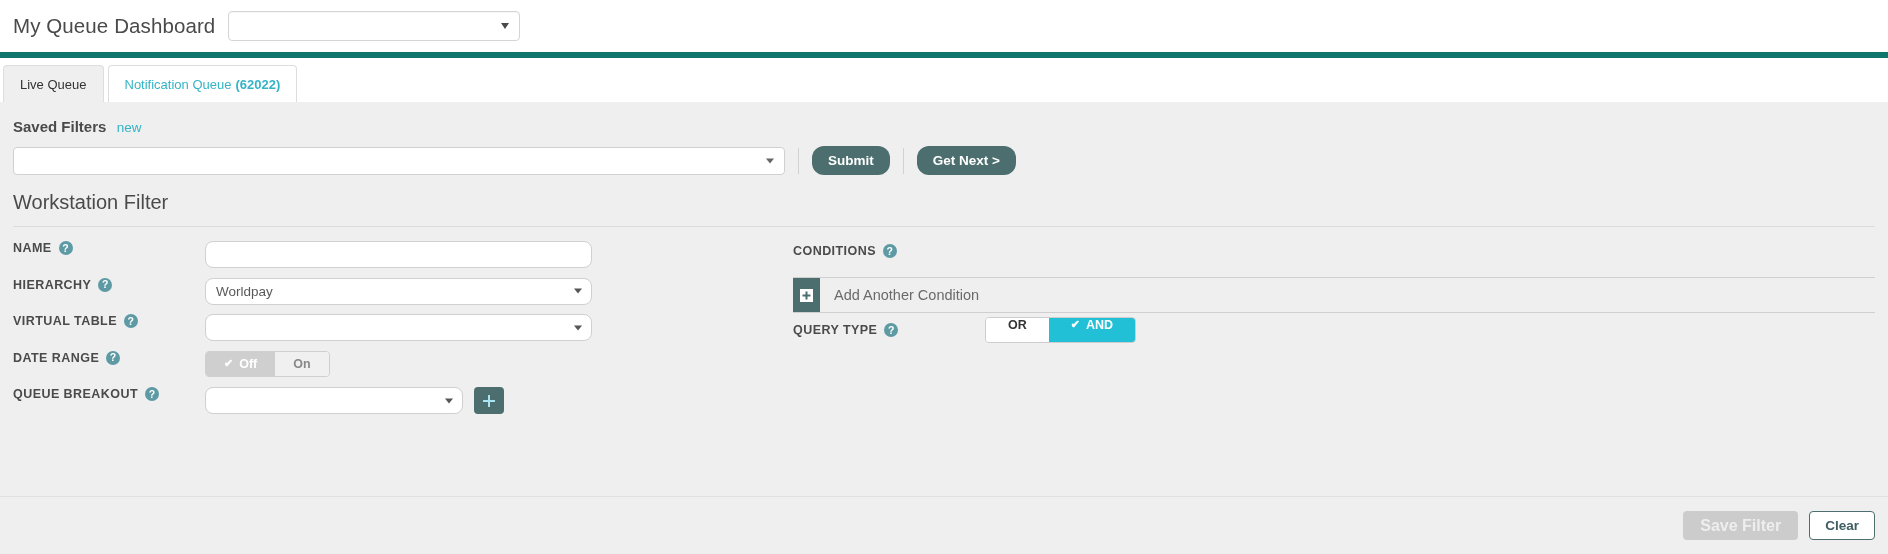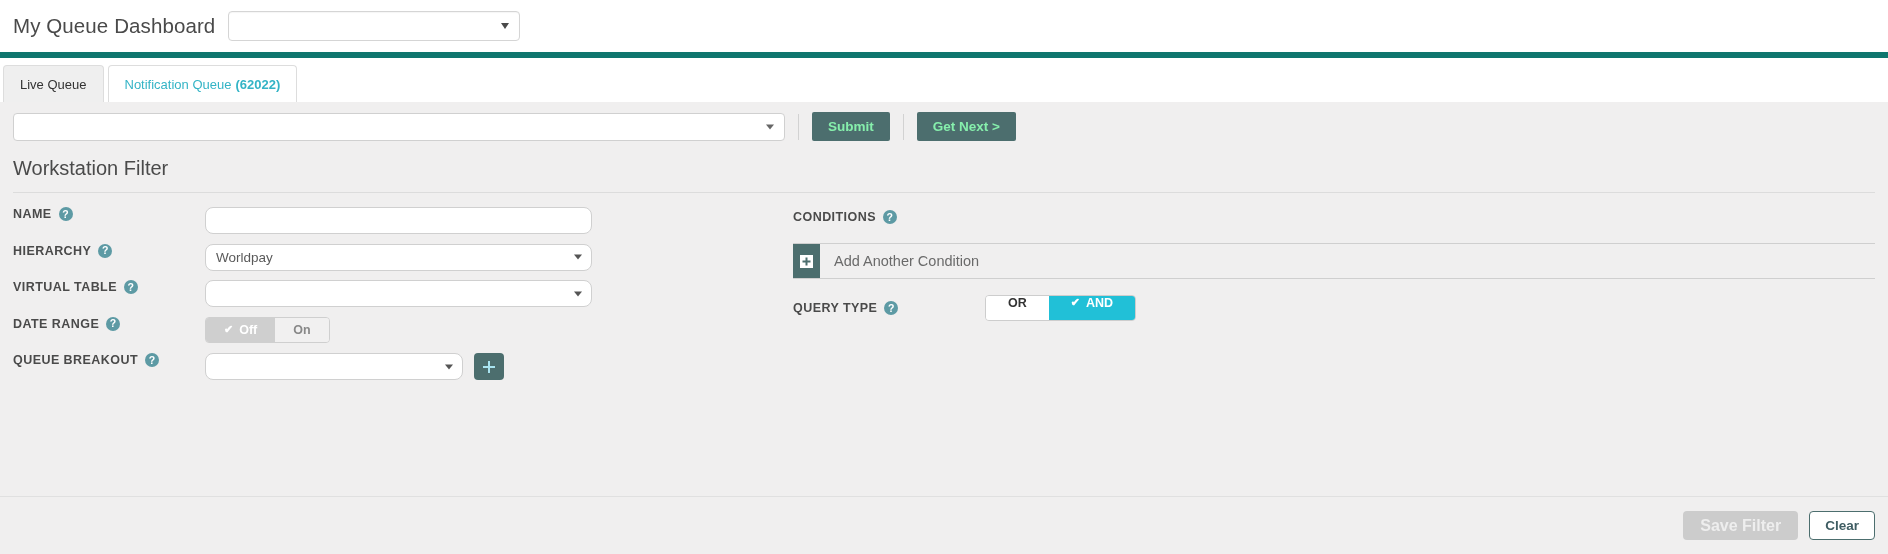--- a/index.html
+++ b/index.html
@@ -372,6 +372,10 @@
 
   <div class="panel">
 
+    <div class="saved-filters-row">
+      <span class="saved-filters-label">Saved Filters</span>
+      <span class="saved-filters-new">new</span>
+    </div>
 
     <div class="filter-ctrl-row">
       <div class="saved-select">

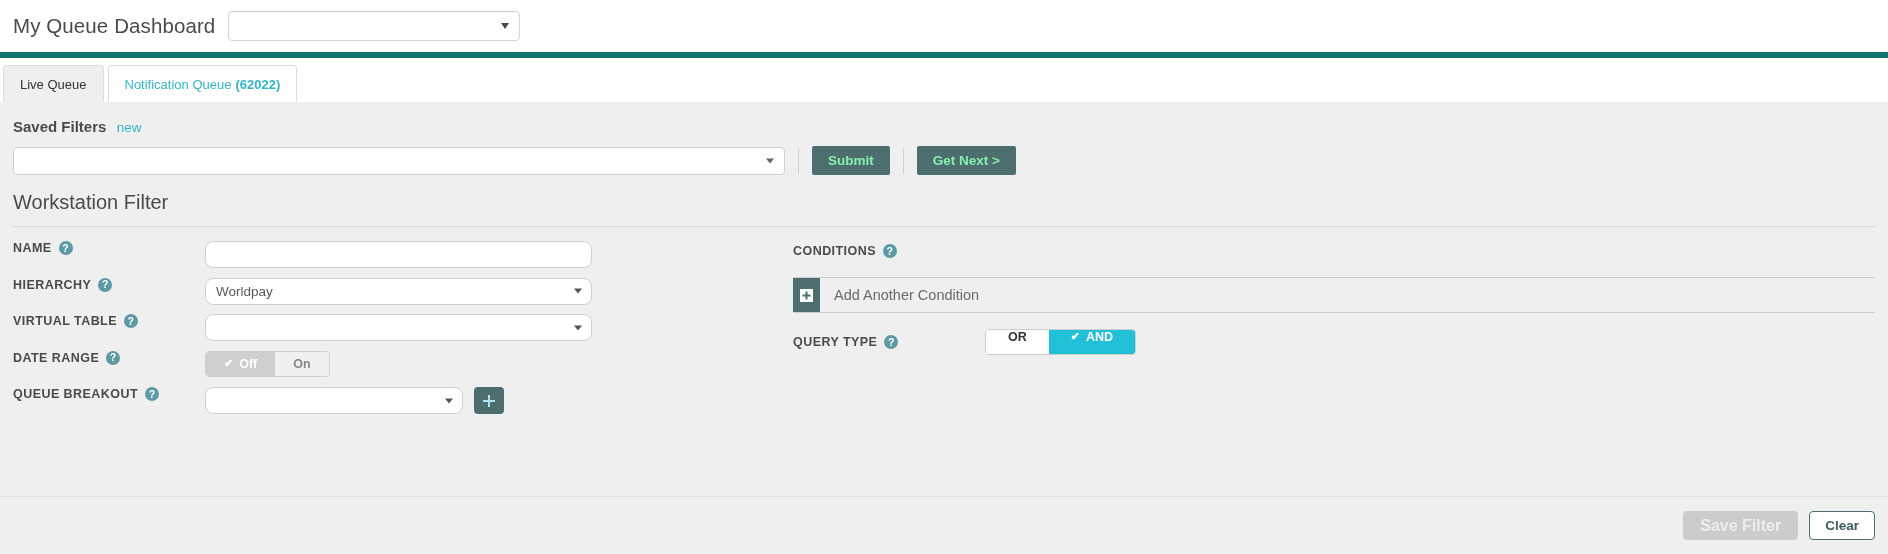--- a/index.html
+++ b/index.html
@@ -131,11 +131,11 @@
   .btn-primary {
     height: 29px;
     background: #4c6e6e;
-    color: #86efac;
+    color: #ffffff;
     font-size: 13.5px;
     font-weight: bold;
     border: none;
-    border-radius: 2px;
+    border-radius: 12px;
     padding: 0 16px;
     cursor: pointer;
     font-family: "Liberation Sans", sans-serif;

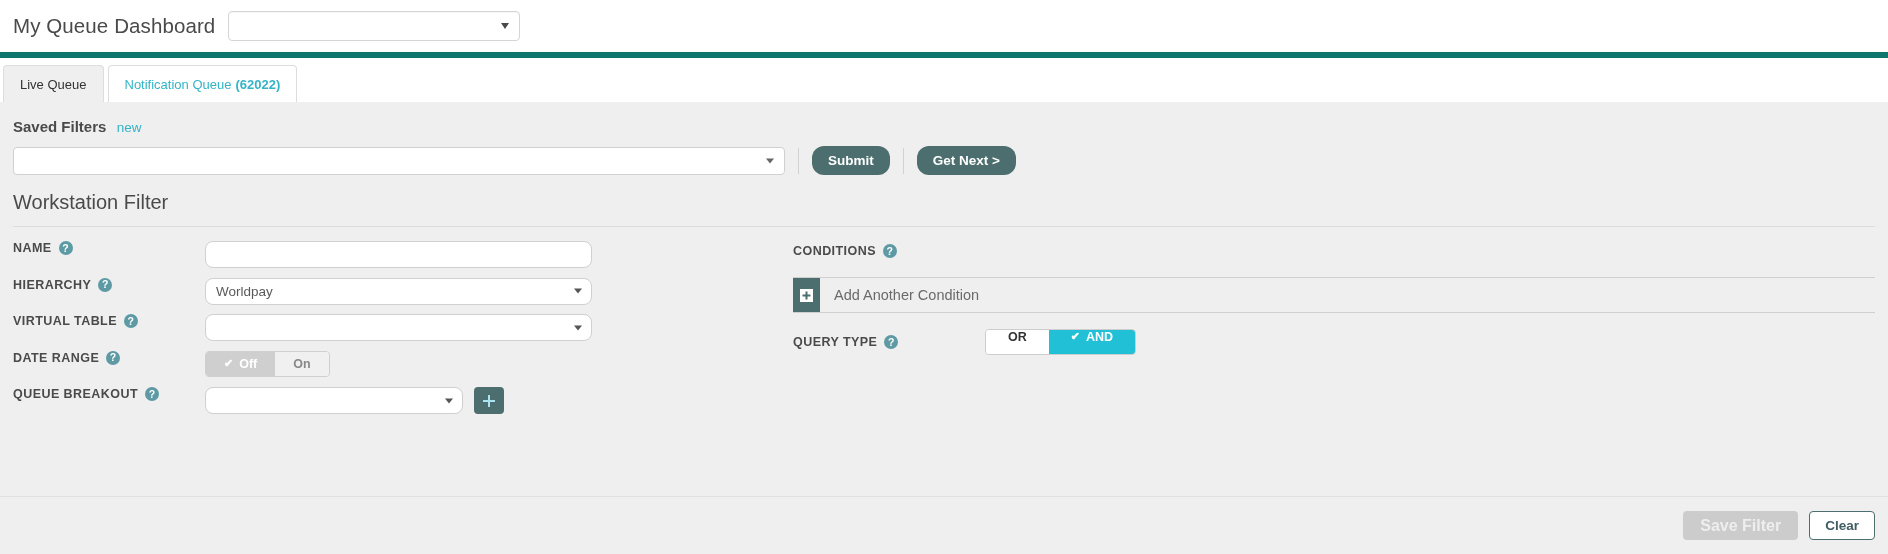--- a/index.html
+++ b/index.html
@@ -305,7 +305,7 @@
   .qt-row {
     display: flex;
     align-items: center;
-    margin-top: 16px;
+    margin-top: 4px;
   }
   .qt-label { width: 192px; flex: none; display: flex; align-items: center;
     font-size: 12.5px; font-weight: bold; color: #4a4a4a; letter-spacing: 0.45px; }

